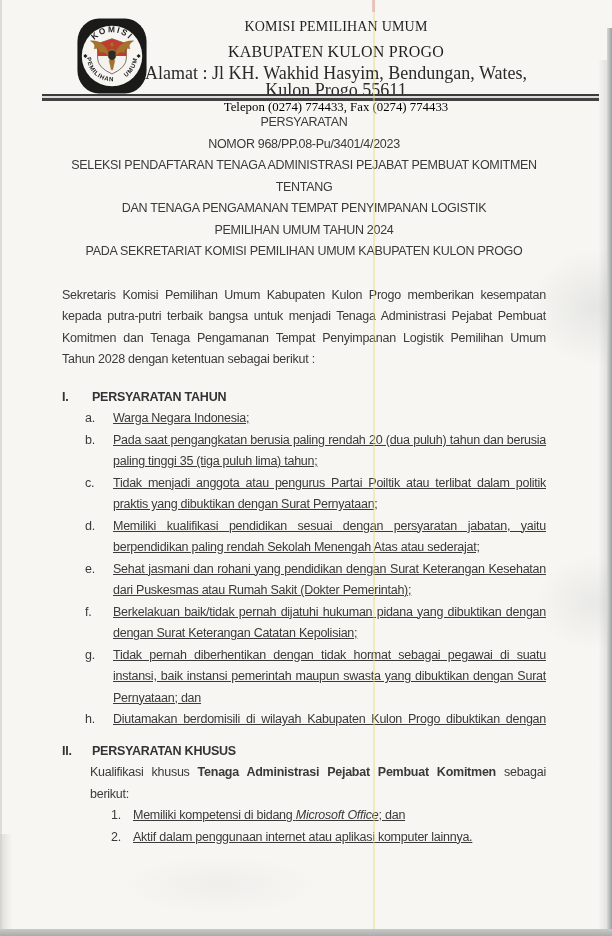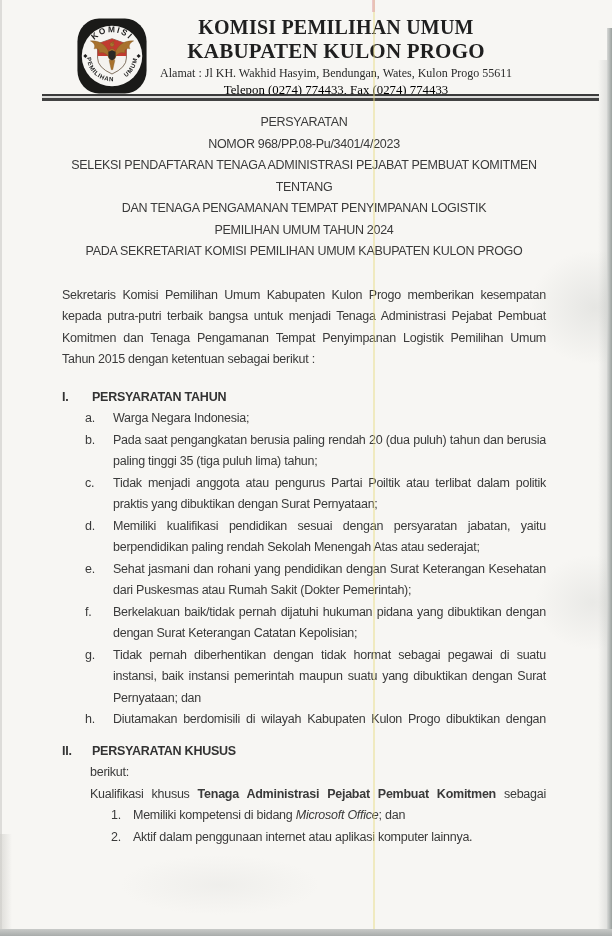--- a/index.html
+++ b/index.html
@@ -17,7 +17,7 @@
   .logo{position:absolute;left:76px;top:17px;width:72px;height:78px;}
   .hdr-text{position:absolute;left:140px;top:14px;width:392px;text-align:center;
             font-family:"Liberation Serif",serif;color:#1f1f1f;}
-  .org1{font-size:20px;font-weight:bold;line-height:26px;letter-spacing:.2px;}
+  .org1{font-size:14px;font-weight:normal;line-height:26px;letter-spacing:.2px;}
   .org2{font-size:21px;font-weight:bold;line-height:23px;letter-spacing:.2px;}
   .addr{font-size:12px;line-height:17px;margin-top:2px;color:#2a2a2a;}
   .phone{font-size:12.8px;line-height:16px;color:#000000;}

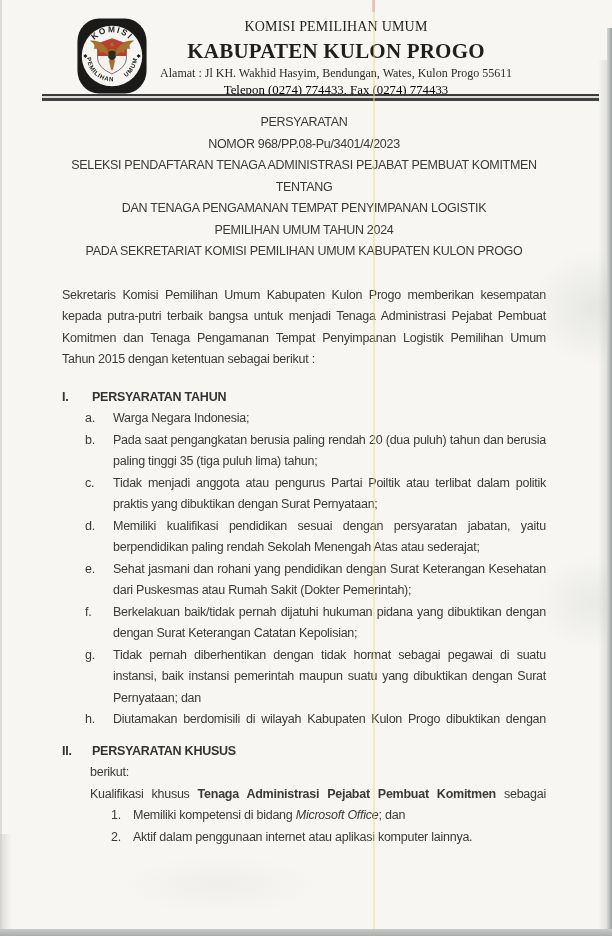--- a/index.html
+++ b/index.html
@@ -18,7 +18,7 @@
   .hdr-text{position:absolute;left:140px;top:14px;width:392px;text-align:center;
             font-family:"Liberation Serif",serif;color:#1f1f1f;}
   .org1{font-size:14px;font-weight:normal;line-height:26px;letter-spacing:.2px;}
-  .org2{font-size:21px;font-weight:bold;line-height:23px;letter-spacing:.2px;}
+  .org2{font-size:16px;font-weight:normal;line-height:23px;letter-spacing:.2px;}
   .addr{font-size:12px;line-height:17px;margin-top:2px;color:#2a2a2a;}
   .phone{font-size:12.8px;line-height:16px;color:#000000;}
   .rule{position:absolute;left:42px;right:13px;top:94px;height:7px;

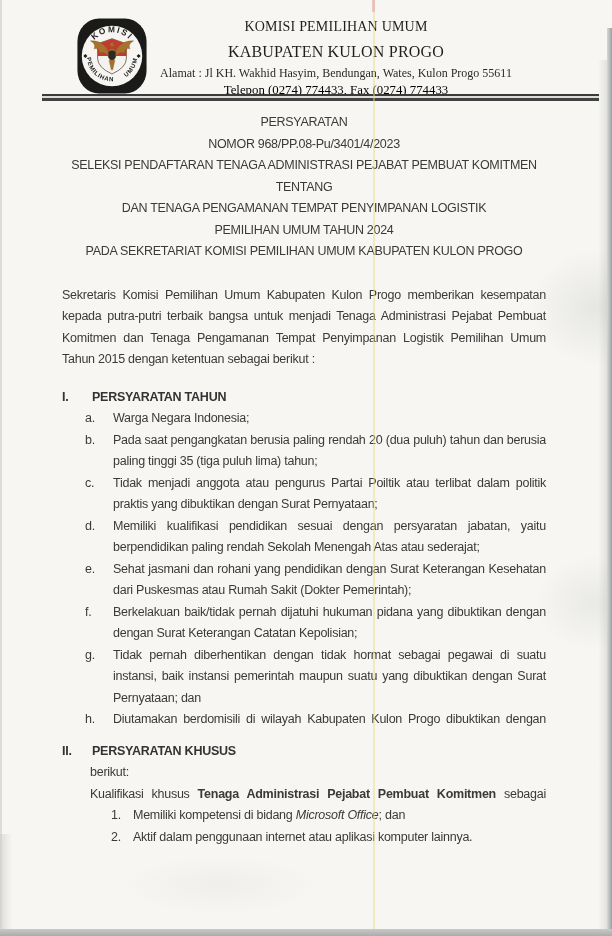--- a/index.html
+++ b/index.html
@@ -19,7 +19,7 @@
             font-family:"Liberation Serif",serif;color:#1f1f1f;}
   .org1{font-size:14px;font-weight:normal;line-height:26px;letter-spacing:.2px;}
   .org2{font-size:16px;font-weight:normal;line-height:23px;letter-spacing:.2px;}
-  .addr{font-size:12px;line-height:17px;margin-top:2px;color:#2a2a2a;}
+  .addr{font-size:18px;line-height:17px;margin-top:2px;color:#2a2a2a;}
   .phone{font-size:12.8px;line-height:16px;color:#000000;}
   .rule{position:absolute;left:42px;right:13px;top:94px;height:7px;
         background:linear-gradient(to bottom,#3b3b3b 0 2px,#dcdcda 2px 4.5px,#424242 4.5px 7px);}

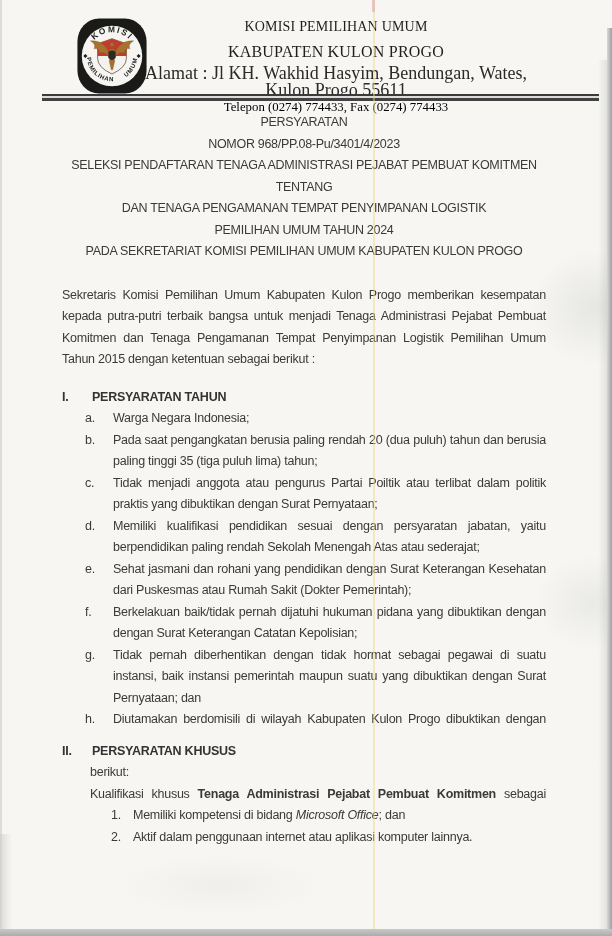--- a/index.html
+++ b/index.html
@@ -130,7 +130,7 @@
         <div class="tline">Sekretaris Komisi Pemilihan Umum Kabupaten Kulon Progo memberikan kesempatan</div>
         <div class="tline">kepada putra-putri terbaik bangsa untuk menjadi Tenaga Administrasi Pejabat Pembuat</div>
         <div class="tline">Komitmen dan Tenaga Pengamanan Tempat Penyimpanan Logistik Pemilihan Umum</div>
-        <div class="tline tline-last">Tahun 2015 dengan ketentuan sebagai berikut :</div>
+        <div class="tline tline-last">Tahun 2028 dengan ketentuan sebagai berikut :</div>
       </div>
 
     <div class="sec1">

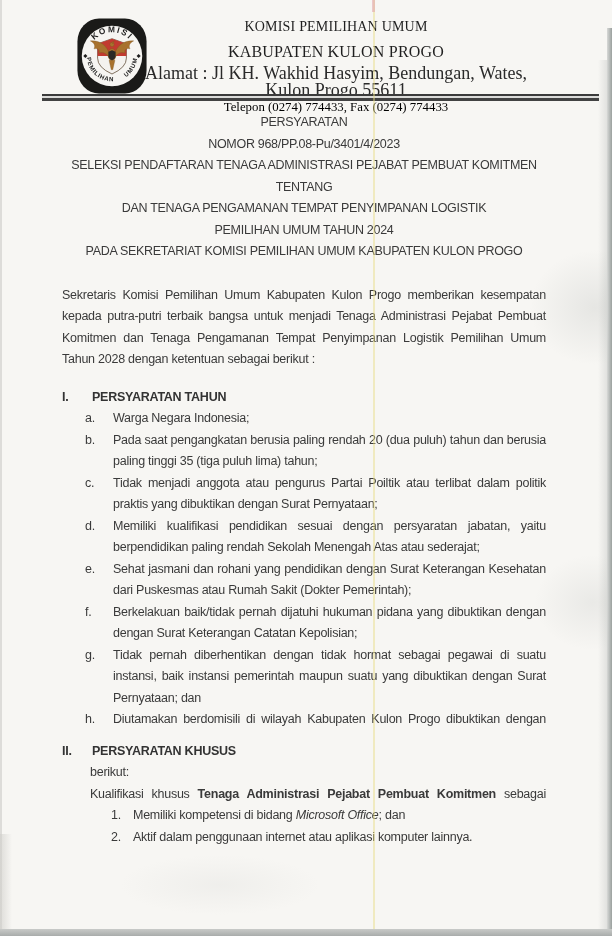--- a/index.html
+++ b/index.html
@@ -45,7 +45,7 @@
   .sec2-body{margin-left:28px;}
   .items-n .item{display:flex;padding-left:21px;}
   .items-n .item-marker{width:22px;flex:none;}
-  .item-lines{flex:1;}
+  .item-lines{flex:1;text-decoration:underline;}
 
   
   .artifact{position:absolute;pointer-events:none;}

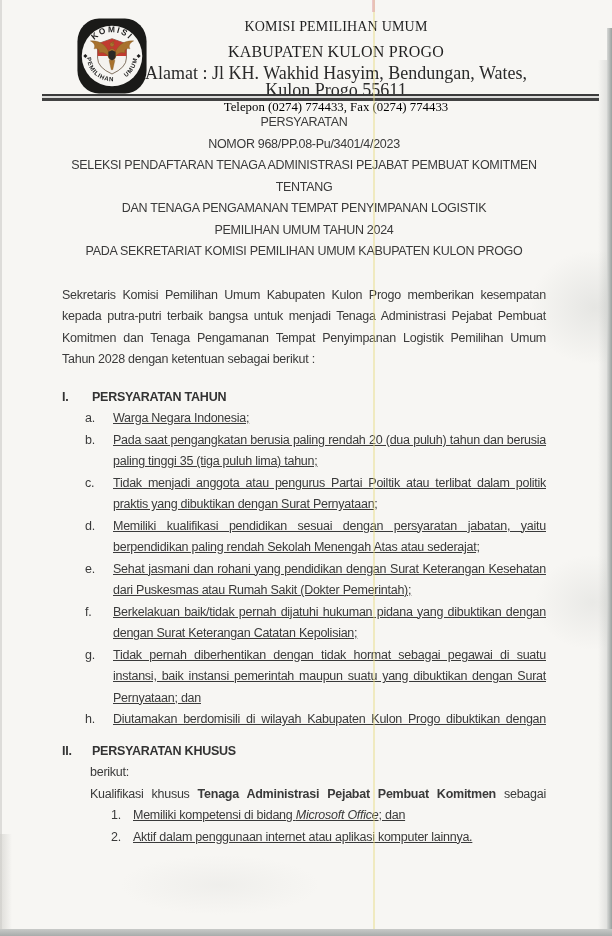--- a/index.html
+++ b/index.html
@@ -184,7 +184,7 @@
           <div class="item-marker">g.</div>
           <div class="item-lines">
               <div class="tline">Tidak pernah diberhentikan dengan tidak hormat sebagai pegawai di suatu</div>
-              <div class="tline">instansi, baik instansi pemerintah maupun suatu yang dibuktikan dengan Surat</div>
+              <div class="tline">instansi, baik instansi pemerintah maupun swasta yang dibuktikan dengan Surat</div>
               <div class="tline tline-last">Pernyataan; dan</div>
             </div>
         </div>

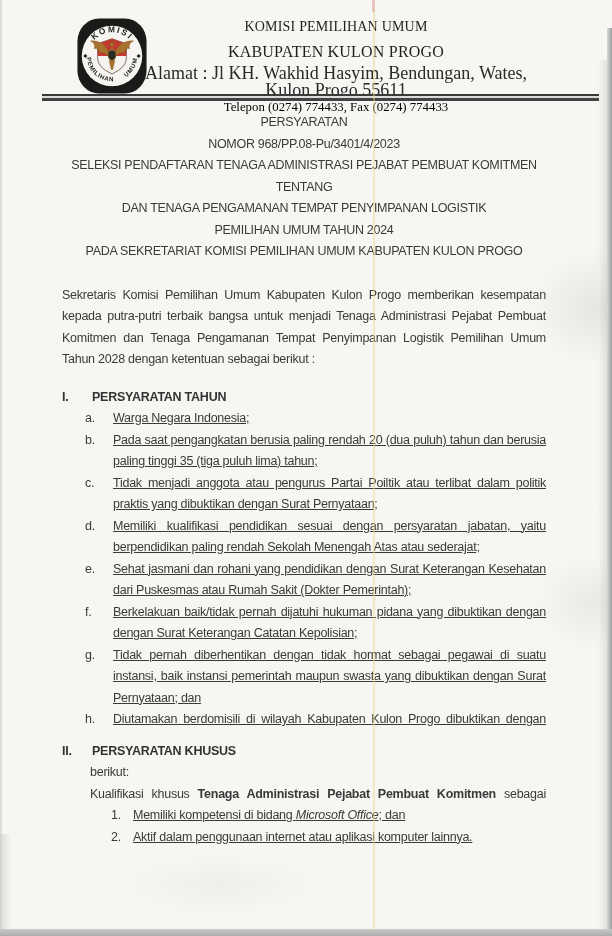--- a/index.html
+++ b/index.html
@@ -204,8 +204,8 @@
       </div>
       <div class="sec2-body">
         <div>
+            <div class="tline"><span>Kualifikasi khusus </span><span class="seg-bold">Tenaga Administrasi Pejabat Pembuat Komitmen</span><span> sebagai</span></div>
             <div class="tline tline-last">berikut:</div>
-            <div class="tline"><span>Kualifikasi khusus </span><span class="seg-bold">Tenaga Administrasi Pejabat Pembuat Komitmen</span><span> sebagai</span></div>
           </div>
         <div class="items-n">
           <div class="item">

